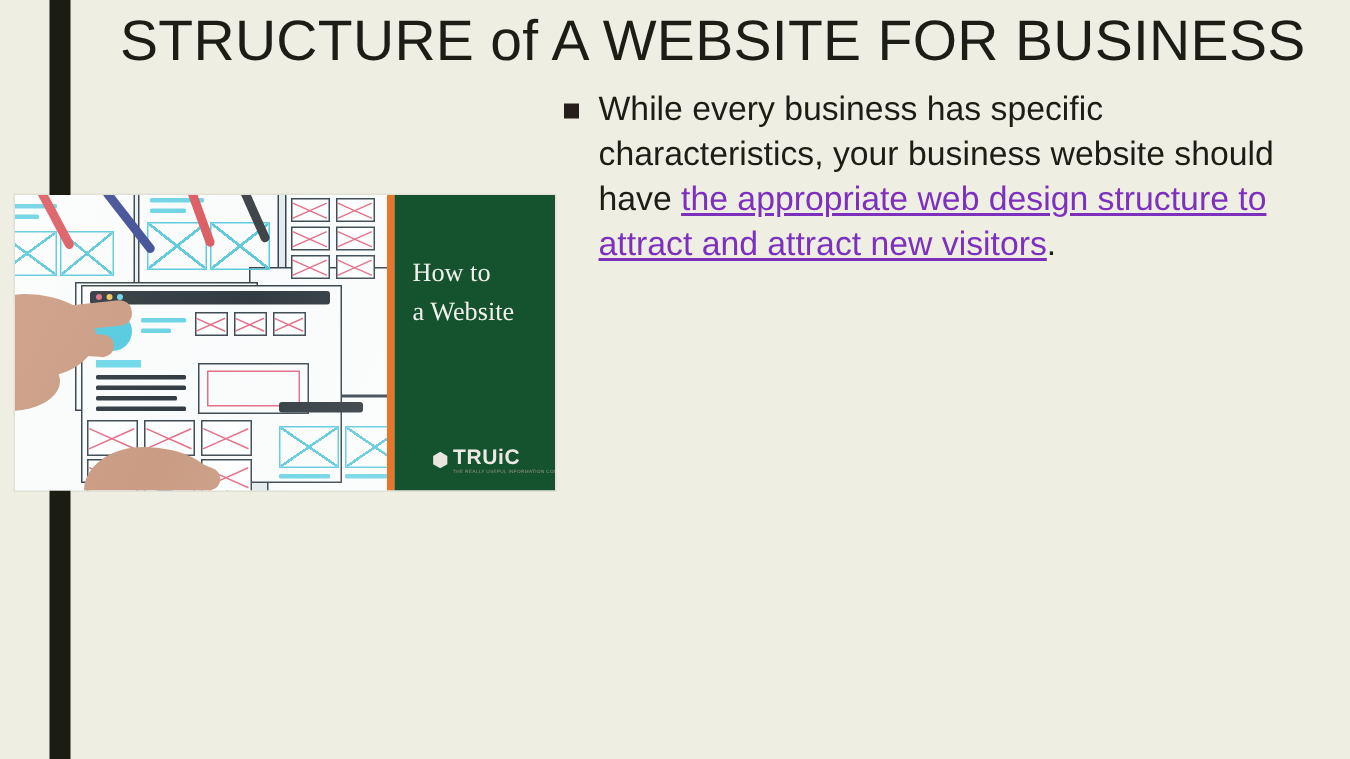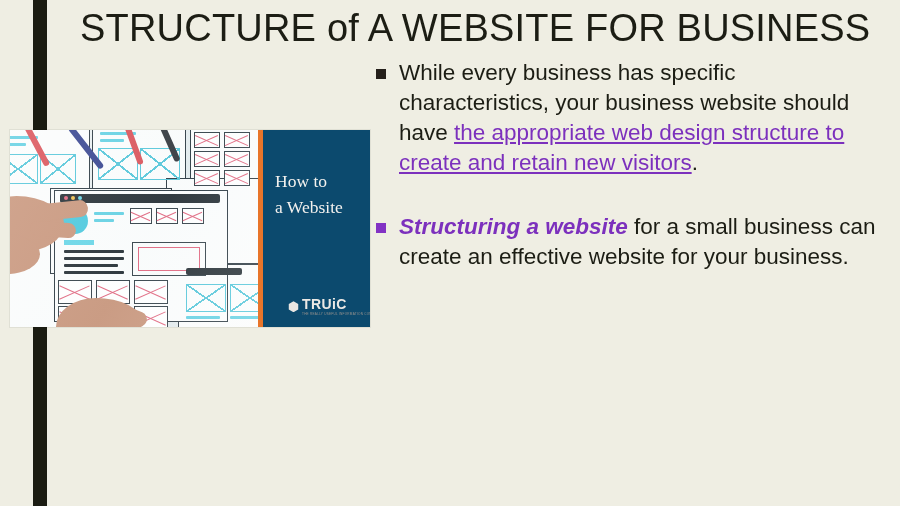--- a/index.html
+++ b/index.html
@@ -190,7 +190,7 @@
 
     <div class="b">
       <span class="sq dark"></span>
-      <span class="btxt"><span>While every business has specific characteristics, your business website should have </span><a class="lnk" href="#">the appropriate web design structure to create and retain new visitors</a><span>.</span></span>
+      <span class="btxt"><span>While every business has specific characteristics, your business website should have </span><a class="lnk" href="#">the appropriate web design structure to attract and attract new visitors</a><span>.</span></span>
     </div>
 
     <div class="b">

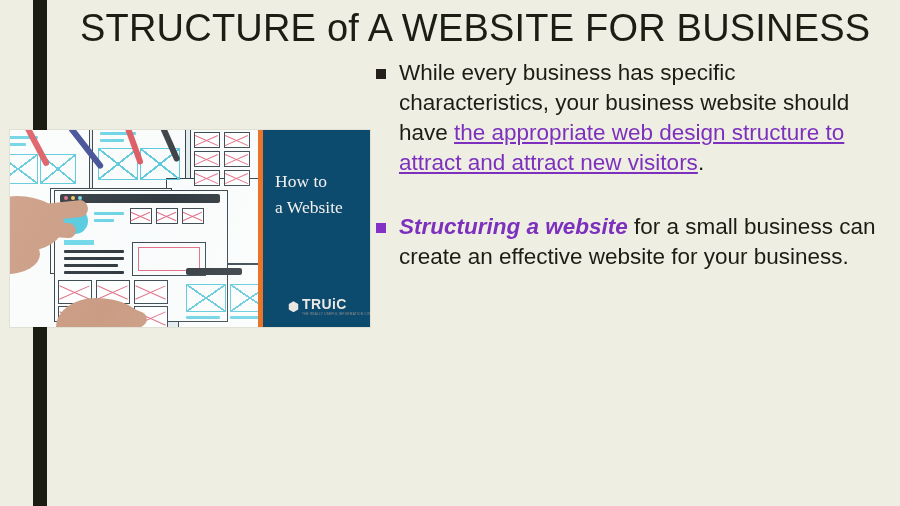--- a/index.html
+++ b/index.html
@@ -57,7 +57,7 @@
 
   
   .pic-stripe{position:absolute;left:248px;top:0;width:5px;height:197px;background:#e8752a;}
-  .pic-panel{position:absolute;left:253px;top:0;width:119px;height:197px;background:#0c4a6e;}
+  .pic-panel{position:absolute;left:253px;top:0;width:119px;height:197px;background:#14532d;}
   .panel-text{
     position:absolute;left:12px;top:38px;width:92px;
     font-family:"Liberation Serif", serif;

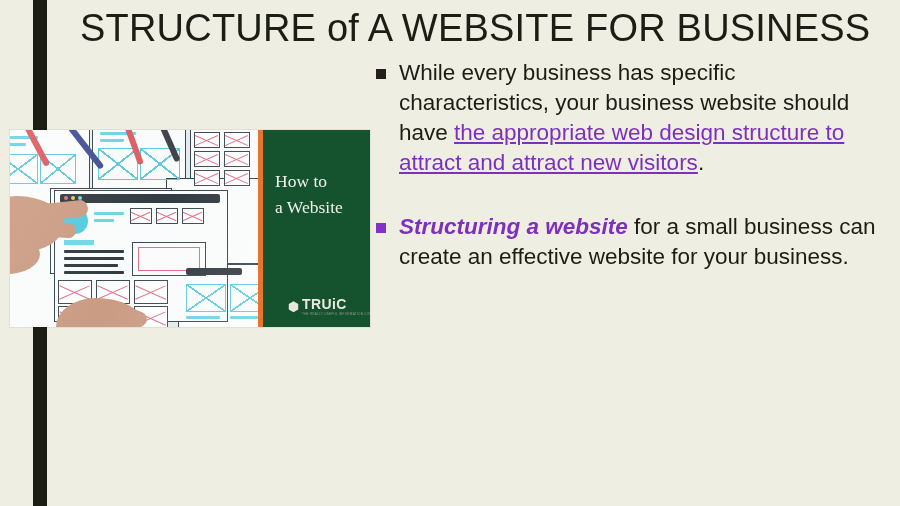--- a/index.html
+++ b/index.html
@@ -193,10 +193,6 @@
       <span class="btxt"><span>While every business has specific characteristics, your business website should have </span><a class="lnk" href="#">the appropriate web design structure to attract and attract new visitors</a><span>.</span></span>
     </div>
 
-    <div class="b">
-      <span class="sq purple"></span>
-      <span class="btxt"><span class="em">Structuring a website</span><span> for a small business can create an effective website for your business.</span></span>
-    </div>
 
   </div>
 </div>

